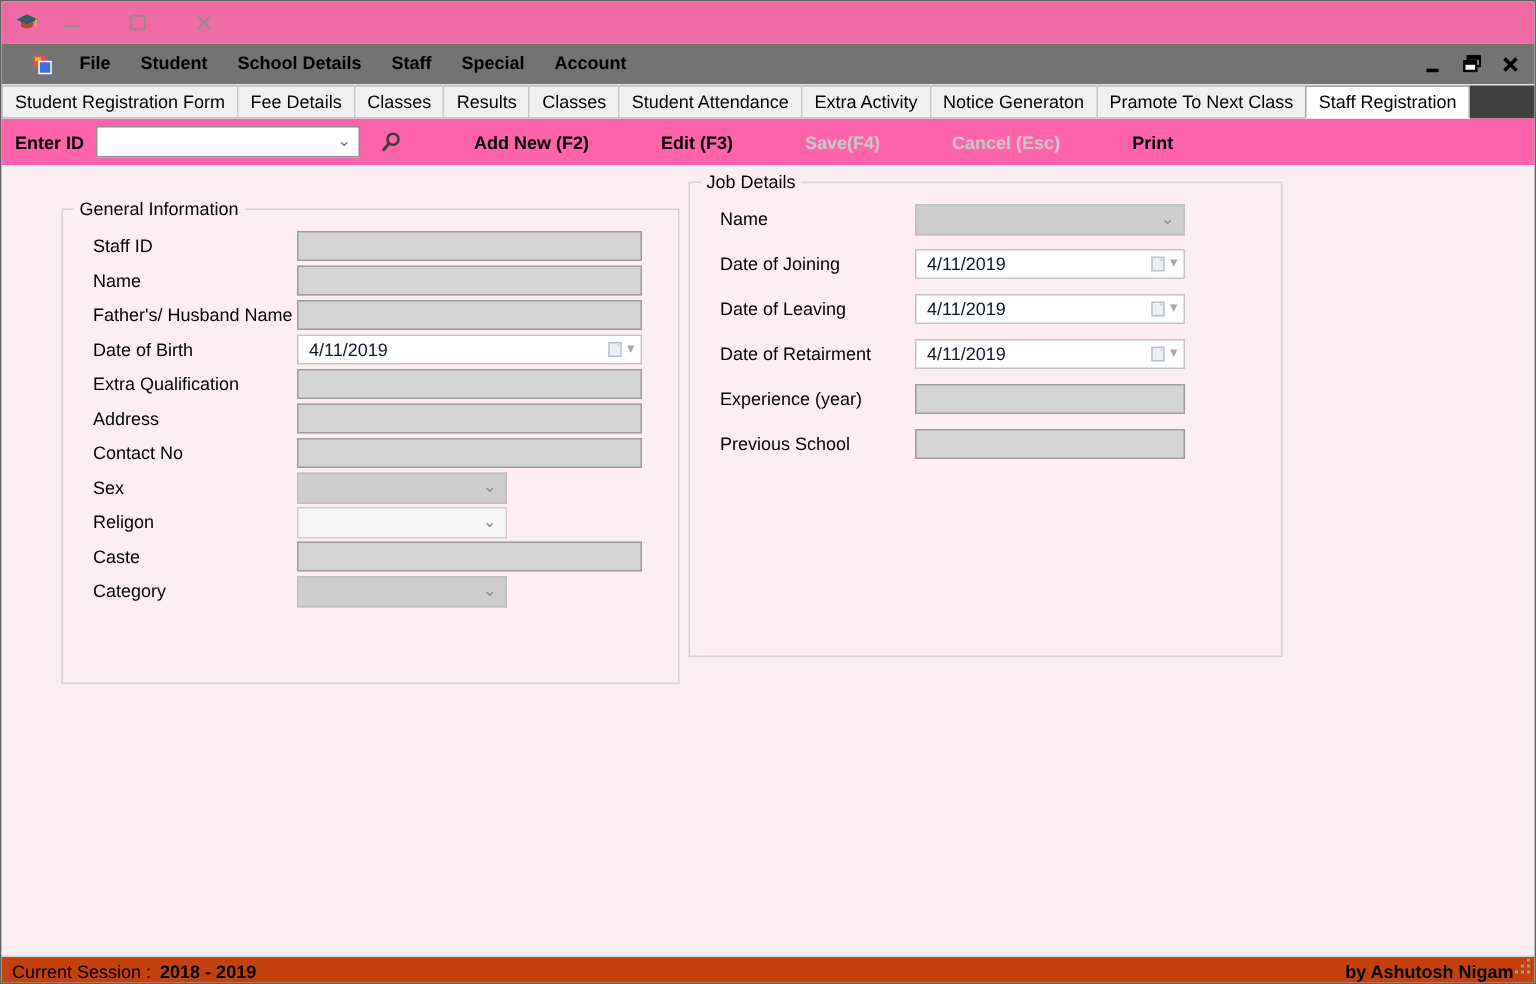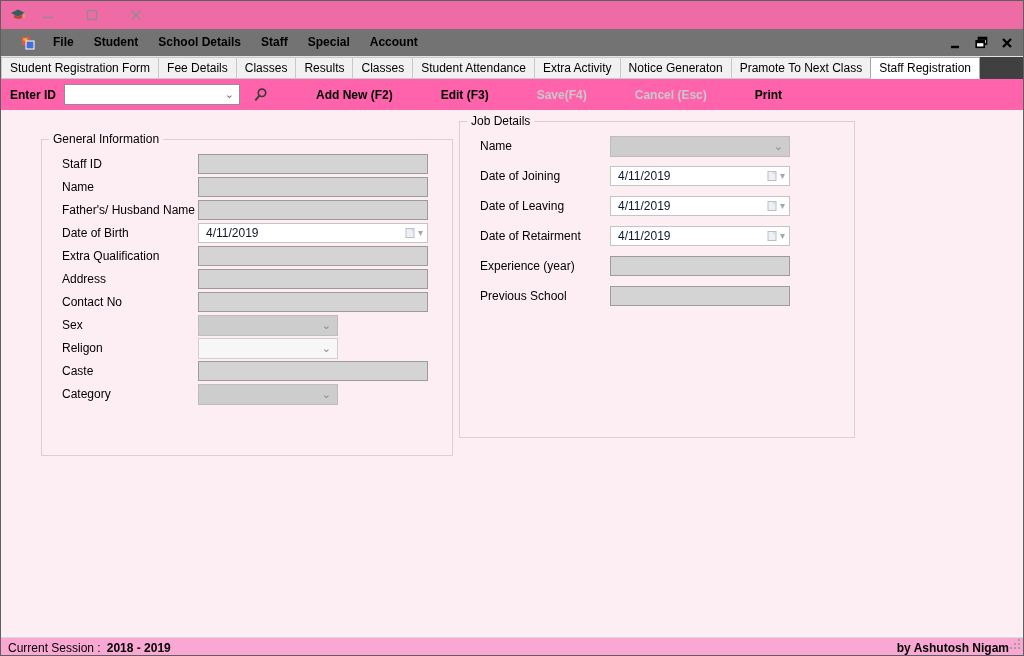--- a/index.html
+++ b/index.html
@@ -72,7 +72,7 @@
   .gb-jd .textbox,.gb-jd .datepicker,.gb-jd .combobox{width:180px}
 
   
-  .statusbar{height:20px;background:#f9a8d4;border-top:1px solid #dadada;display:flex;align-items:center;
+  .statusbar{height:20px;background:#c2410c;border-top:1px solid #dadada;display:flex;align-items:center;
              padding:0 14px 0 7px}
   .statusbar .sess-label{margin-right:6px}
   .statusbar .sess-value{font-weight:bold}

